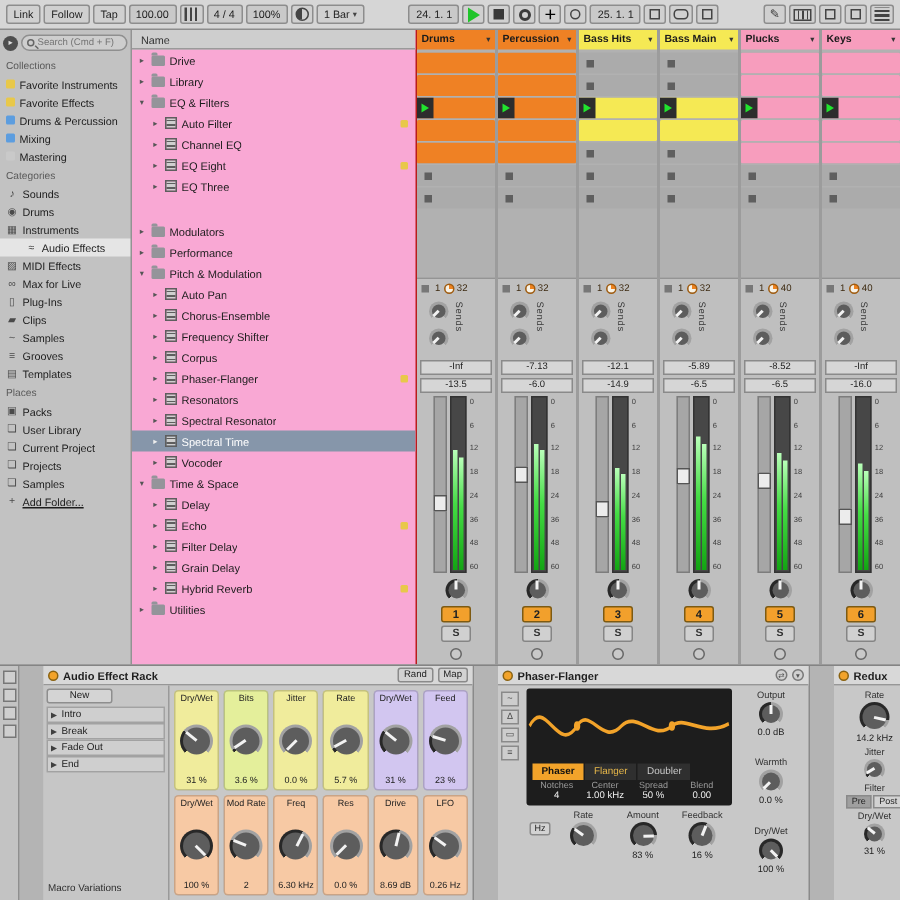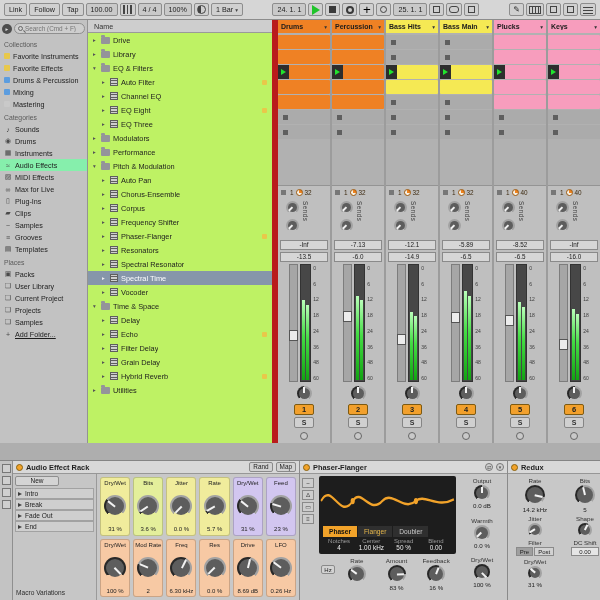--- a/index.html
+++ b/index.html
@@ -38,7 +38,7 @@
 .sb-ico{width:8px;font-size:7px;color:#4a4a4a;text-align:center;flex:none;}
 .sb-label.u{text-decoration:underline;}
 
-#tree{position:absolute;left:88px;top:20px;width:190px;bottom:157px;background:#bef264;border-right:6px solid #b91c1c;overflow:hidden;}
+#tree{position:absolute;left:88px;top:20px;width:190px;bottom:157px;background:#f9a8d4;border-right:1px solid #b91c1c;overflow:hidden;}
 .tree-header{height:13px;background:#cecece;border-bottom:1px solid #9a9a9a;font-size:7.2px;color:#333;display:flex;align-items:center;padding:0 6px;}
 .tree-row{height:14px;display:flex;align-items:center;gap:3px;font-size:7.4px;padding-right:5px;}
 .tree-row.sel{background:#8696aa;color:#fff;}

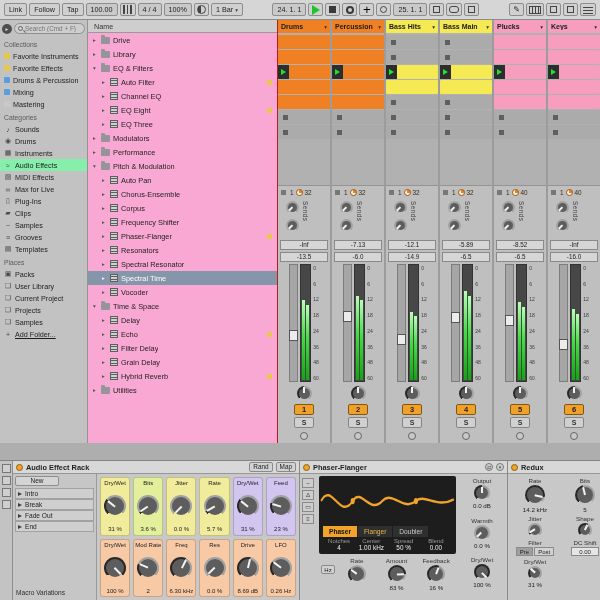--- a/index.html
+++ b/index.html
@@ -346,7 +346,7 @@
         <span class="device-ico"></span>
         <span class="tree-label">EQ Three</span>
       </div>
-      <div class="tree-row" style="padding-left: 3px;">
+      <div class="tree-row" style="padding-left: 3px; margin-top: 16px;">
         <span class="tree-arrow">▸</span>
         <span class="folder-ico"></span>
         <span class="tree-label">Modulators</span>

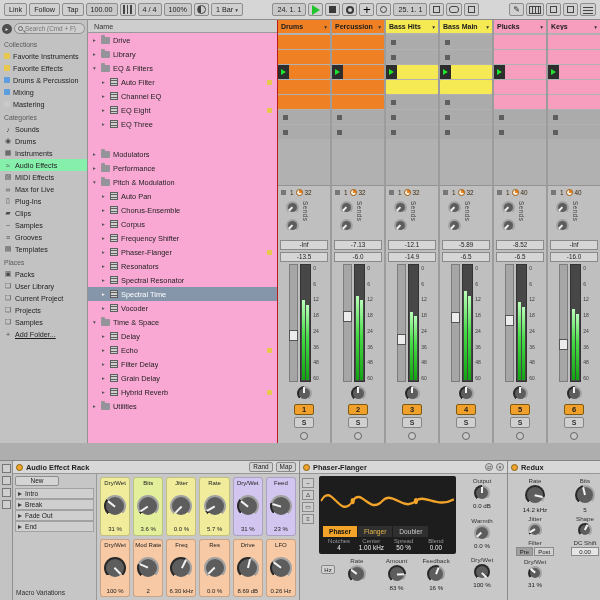--- a/index.html
+++ b/index.html
@@ -33,7 +33,7 @@
 .search-box input{border:none;background:transparent;font-size:6.4px;color:#555;width:100%;outline:none;}
 .sb-head{font-size:6.8px;color:#5a5a5a;padding:4px 4px 2px;}
 .sb-item{height:12px;display:flex;align-items:center;gap:3px;padding:0 4px;font-size:7.2px;white-space:nowrap;overflow:hidden;}
-.sb-item.sel{background:#86efac;}
+.sb-item.sel{background:#e5e5e5;justify-content:center;}
 .swatch{width:6px;height:6px;border-radius:1px;flex:none;}
 .sb-ico{width:8px;font-size:7px;color:#4a4a4a;text-align:center;flex:none;}
 .sb-label.u{text-decoration:underline;}

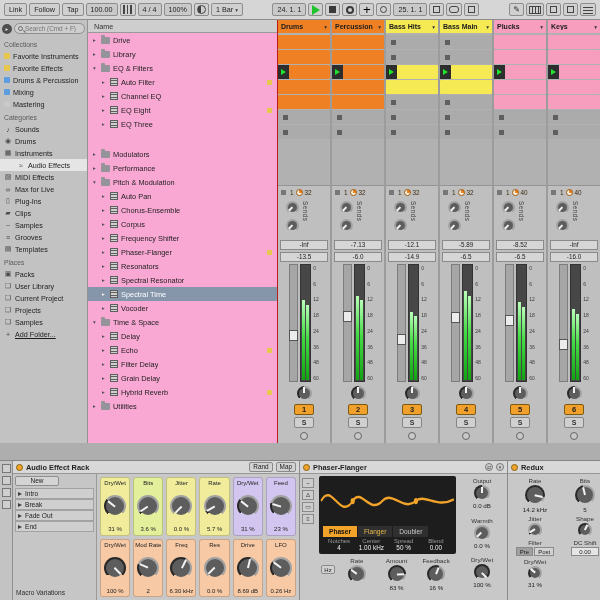--- a/index.html
+++ b/index.html
@@ -374,12 +374,12 @@
       <div class="tree-row" style="padding-left: 12px;">
         <span class="tree-arrow">▸</span>
         <span class="device-ico"></span>
+        <span class="tree-label">Frequency Shifter</span>
+      </div>
+      <div class="tree-row" style="padding-left: 12px;">
+        <span class="tree-arrow">▸</span>
+        <span class="device-ico"></span>
         <span class="tree-label">Corpus</span>
-      </div>
-      <div class="tree-row" style="padding-left: 12px;">
-        <span class="tree-arrow">▸</span>
-        <span class="device-ico"></span>
-        <span class="tree-label">Frequency Shifter</span>
       </div>
       <div class="tree-row" style="padding-left: 12px;">
         <span class="tree-arrow">▸</span>

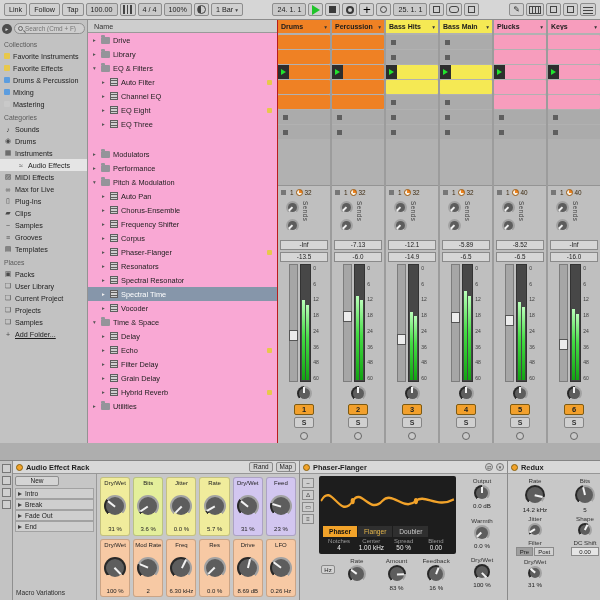--- a/index.html
+++ b/index.html
@@ -85,7 +85,7 @@
 .knob::before{content:"";position:absolute;inset:2px;background:#5d5d5d;border-radius:50%;}
 .knob::after{content:"";position:absolute;left:calc(50% - .75px);top:10%;width:1.5px;height:40%;background:#f2f2f2;transform-origin:50% 100%;transform:rotate(calc(var(--frac,0)*270deg - 135deg));}
 
-#devices{position:absolute;left:0;bottom:0;width:600px;height:140px;background:#b4b4b4;border-top:1px solid #848484;display:flex;overflow:hidden;}
+#devices{position:absolute;left:0;bottom:0;width:600px;height:157px;background:#b4b4b4;border-top:1px solid #848484;display:flex;overflow:hidden;gap:16px;}
 #rack-strip{width:13px;background:#c3c3c3;border-right:1px solid #8f8f8f;display:flex;flex-direction:column;align-items:center;padding-top:3px;gap:3px;flex:none;}
 .strip-ico{width:9px;height:9px;border:1px solid #777;background:#cfcfcf;font-size:5px;color:#555;display:flex;align-items:center;justify-content:center;}
 .dev{background:#c8c8c8;border-right:1px solid #8a8a8a;display:flex;flex-direction:column;flex:none;}

